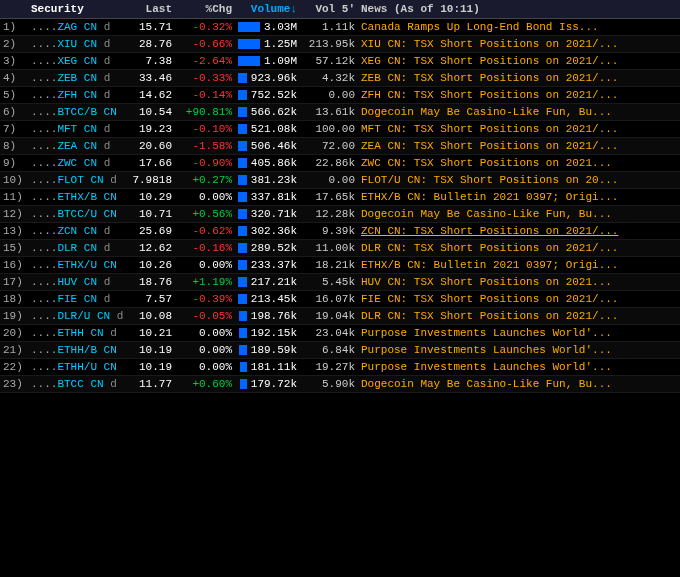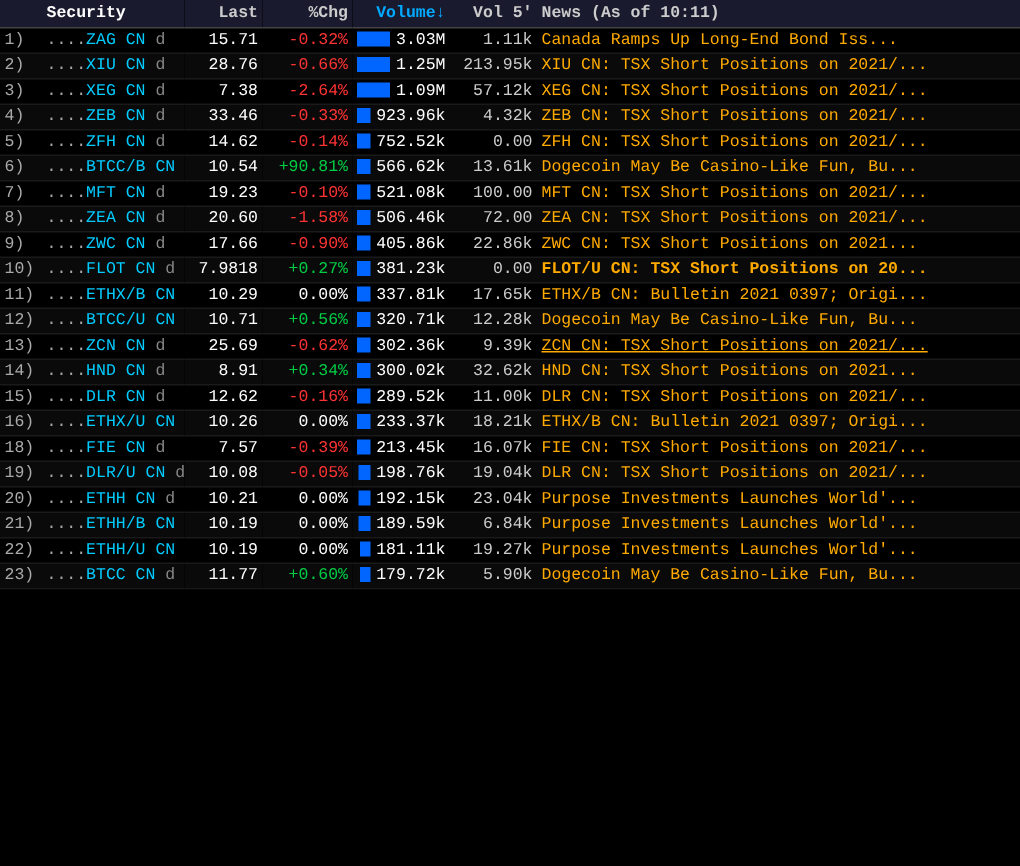--- a/index.html
+++ b/index.html
@@ -67,6 +67,7 @@
     }
     .volume-cell {
       display: flex;
+      align-items: center;
       justify-content: flex-end;
       gap: 2px;
     }

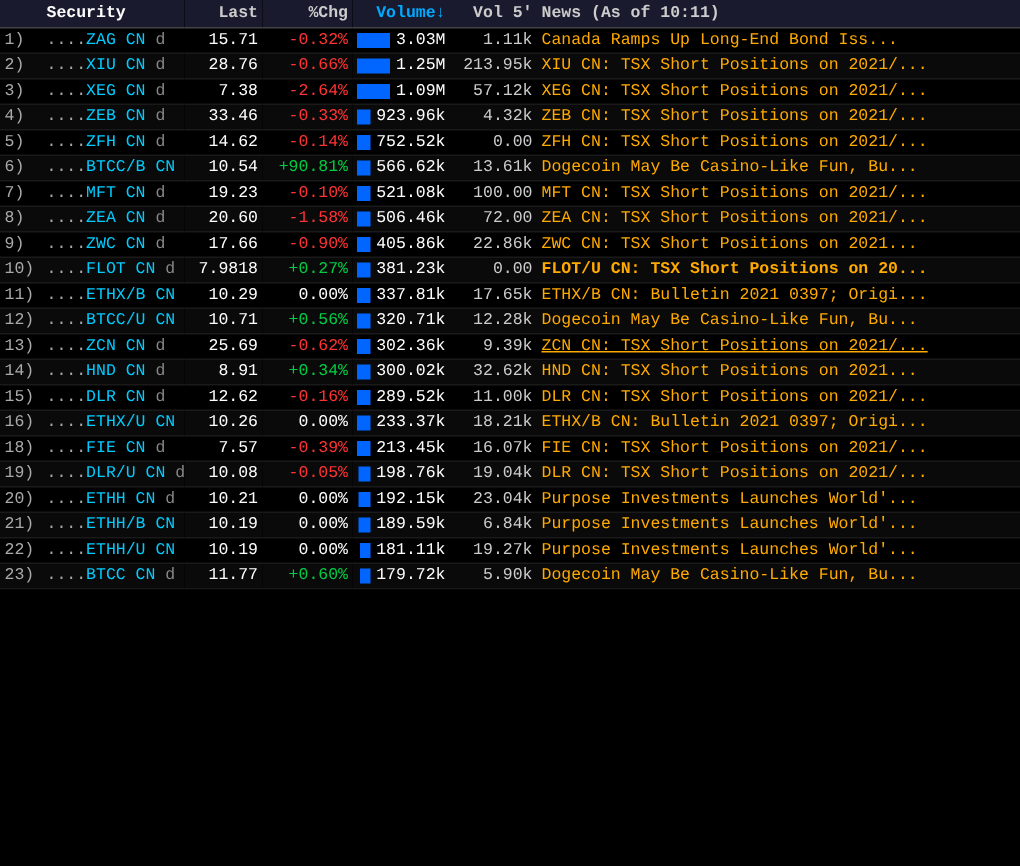--- a/index.html
+++ b/index.html
@@ -230,7 +230,7 @@
             </div>
           </td>
           <td class="col-vol5 right" style="color: rgb(204, 204, 204);">0.00</td>
-          <td class="col-news" style="color: rgb(255, 170, 0); overflow: hidden; white-space: nowrap; text-overflow: ellipsis; font-weight: bold;">FLOT/U CN: TSX Short Positions on 20...</td>
+          <td class="col-news" style="color: rgb(255, 170, 0); overflow: hidden; white-space: nowrap; text-overflow: ellipsis;">FLOT/U CN: TSX Short Positions on 20...</td>
         </tr>
         <tr>
           <td class="col-num" style="color: rgb(170, 170, 170);">11)</td>

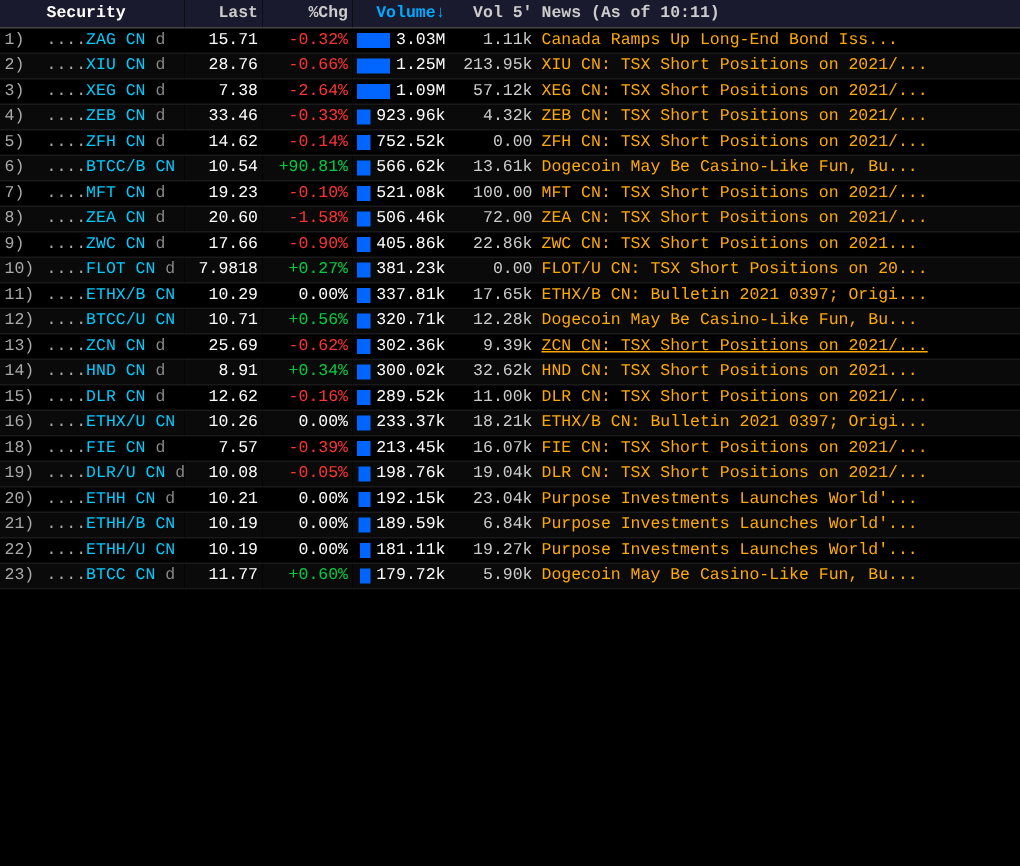--- a/index.html
+++ b/index.html
@@ -275,20 +275,6 @@
           <td class="col-news" style="color: rgb(255, 170, 0); overflow: hidden; white-space: nowrap; text-overflow: ellipsis; text-decoration: underline;">ZCN CN: TSX Short Positions on 2021/...</td>
         </tr>
         <tr>
-          <td class="col-num" style="color: rgb(170, 170, 170);">14)</td>
-          <td class="col-security"><span style="color:#aaaaaa">....</span><span style="color:#00ccff">HND CN</span> <span style="color:#888">d</span></td>
-          <td class="col-last right" style="color: rgb(255, 255, 255);">8.91</td>
-          <td class="col-pchg right" style="color: rgb(0, 204, 68);">+0.34%</td>
-          <td class="col-volume">
-            <div class="volume-cell">
-              <div class="vol-bar" style="width:11px"></div>
-              <span style="color:#ffffff">300.02k</span>
-            </div>
-          </td>
-          <td class="col-vol5 right" style="color: rgb(204, 204, 204);">32.62k</td>
-          <td class="col-news" style="color: rgb(255, 170, 0); overflow: hidden; white-space: nowrap; text-overflow: ellipsis;">HND CN: TSX Short Positions on 2021...</td>
-        </tr>
-        <tr>
           <td class="col-num" style="color: rgb(170, 170, 170);">15)</td>
           <td class="col-security"><span style="color:#aaaaaa">....</span><span style="color:#00ccff">DLR CN</span> <span style="color:#888">d</span></td>
           <td class="col-last right" style="color: rgb(255, 255, 255);">12.62</td>

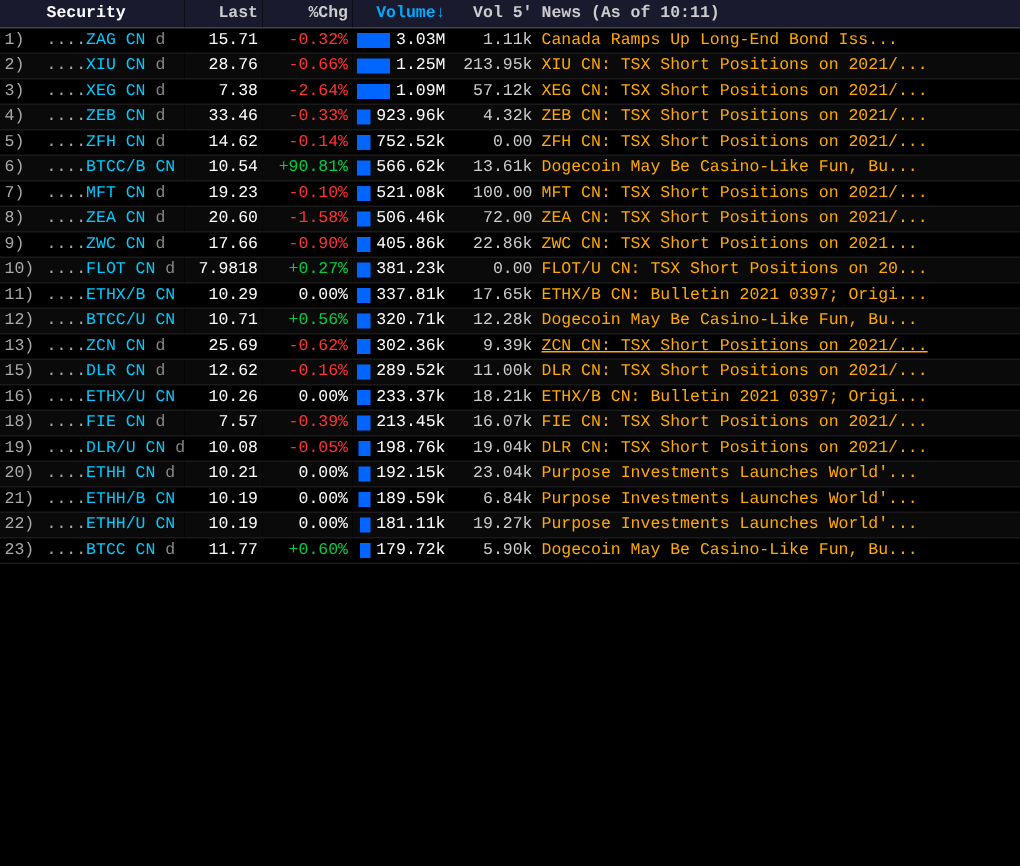--- a/index.html
+++ b/index.html
@@ -303,6 +303,20 @@
           <td class="col-news" style="color: rgb(255, 170, 0); overflow: hidden; white-space: nowrap; text-overflow: ellipsis;">ETHX/B CN: Bulletin 2021 0397; Origi...</td>
         </tr>
         <tr>
+          <td class="col-num" style="color: rgb(170, 170, 170);">17)</td>
+          <td class="col-security"><span style="color:#aaaaaa">....</span><span style="color:#00ccff">HUV CN</span> <span style="color:#888">d</span></td>
+          <td class="col-last right" style="color: rgb(255, 255, 255);">18.76</td>
+          <td class="col-pchg right" style="color: rgb(0, 204, 68);">+1.19%</td>
+          <td class="col-volume">
+            <div class="volume-cell">
+              <div class="vol-bar" style="width:9px"></div>
+              <span style="color:#ffffff">217.21k</span>
+            </div>
+          </td>
+          <td class="col-vol5 right" style="color: rgb(204, 204, 204);">5.45k</td>
+          <td class="col-news" style="color: rgb(255, 170, 0); overflow: hidden; white-space: nowrap; text-overflow: ellipsis;">HUV CN: TSX Short Positions on 2021...</td>
+        </tr>
+        <tr>
           <td class="col-num" style="color: rgb(170, 170, 170);">18)</td>
           <td class="col-security"><span style="color:#aaaaaa">....</span><span style="color:#00ccff">FIE CN</span> <span style="color:#888">d</span></td>
           <td class="col-last right" style="color: rgb(255, 255, 255);">7.57</td>

